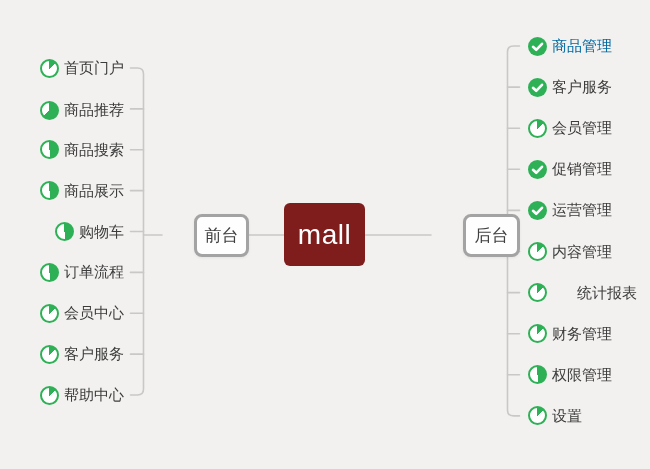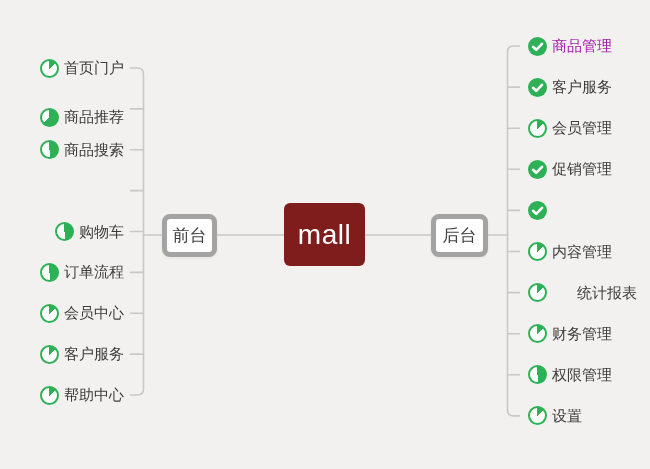--- a/index.html
+++ b/index.html
@@ -109,7 +109,7 @@
           <path d="M5 9.8 L8.2 12.8 L14 6.8" fill="none" stroke="#FFFFFF" stroke-width="2.6" stroke-linecap="round" stroke-linejoin="round"></path>
         </svg>
       </div>
-      <span class="label" style="color: #a21caf;">商品管理</span>
+      <span class="label" style="color: #0369a1;">商品管理</span>
     </div>
     <div class="row right" style="top: 76.1px;">
       <div class="done" style="background: rgb(46, 177, 86);">

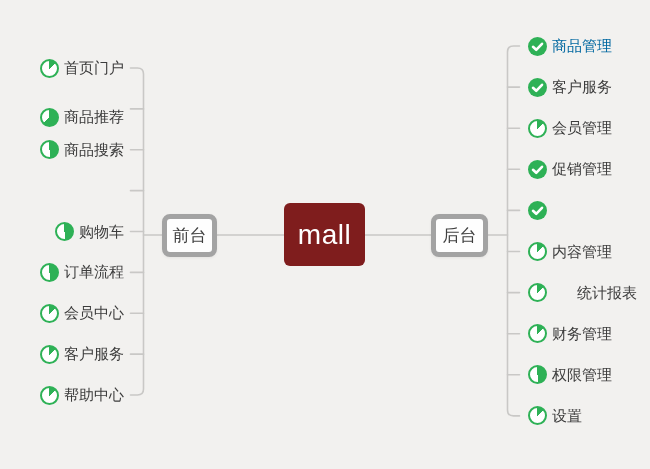--- a/index.html
+++ b/index.html
@@ -75,7 +75,7 @@
       <div class="pie" style="border-color: rgb(46, 177, 86); background: conic-gradient(rgb(46, 177, 86) 0deg, rgb(46, 177, 86) 12.5%, rgb(255, 255, 255) 12.5%, rgb(255, 255, 255) 100%);"></div>
       <span class="label" style="color: rgb(60, 60, 60);">首页门户</span>
     </div>
-    <div class="row left" style="top: 106px;">
+    <div class="row left" style="top: 99px;">
       <div class="pie" style="border-color: rgb(46, 177, 86); background: conic-gradient(rgb(46, 177, 86) 0deg, rgb(46, 177, 86) 62.5%, rgb(255, 255, 255) 62.5%, rgb(255, 255, 255) 100%);"></div>
       <span class="label" style="color: rgb(60, 60, 60);">商品推荐</span>
     </div>

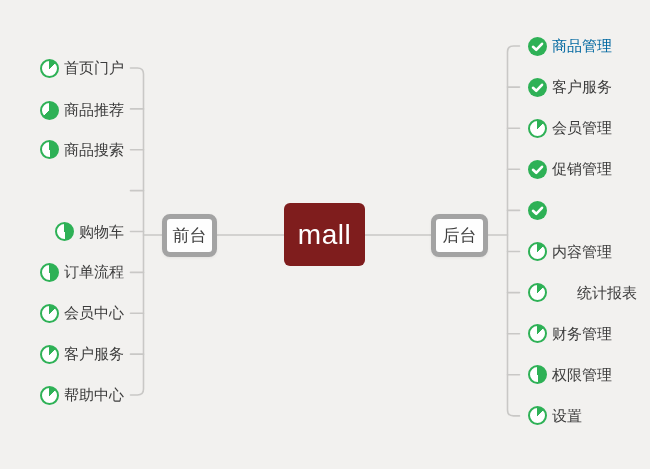--- a/index.html
+++ b/index.html
@@ -83,6 +83,10 @@
       <div class="pie" style="border-color: rgb(46, 177, 86); background: conic-gradient(rgb(46, 177, 86) 0deg, rgb(46, 177, 86) 50%, rgb(255, 255, 255) 50%, rgb(255, 255, 255) 100%);"></div>
       <span class="label" style="color: rgb(60, 60, 60);">商品搜索</span>
     </div>
+    <div class="row left" style="top: 179.625px;">
+      <div class="pie" style="border-color: rgb(46, 177, 86); background: conic-gradient(rgb(46, 177, 86) 0deg, rgb(46, 177, 86) 50%, rgb(255, 255, 255) 50%, rgb(255, 255, 255) 100%);"></div>
+      <span class="label" style="color: rgb(60, 60, 60);">商品展示</span>
+    </div>
     <div class="row left" style="top: 220.5px;">
       <div class="pie" style="border-color: rgb(46, 177, 86); background: conic-gradient(rgb(46, 177, 86) 0deg, rgb(46, 177, 86) 50%, rgb(255, 255, 255) 50%, rgb(255, 255, 255) 100%);"></div>
       <span class="label" style="color: rgb(60, 60, 60);">购物车</span>

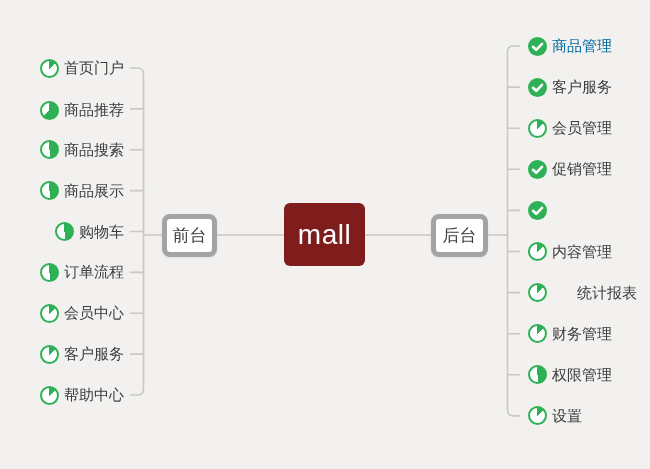--- a/index.html
+++ b/index.html
@@ -141,6 +141,7 @@
           <path d="M5 9.8 L8.2 12.8 L14 6.8" fill="none" stroke="#FFFFFF" stroke-width="2.6" stroke-linecap="round" stroke-linejoin="round"></path>
         </svg>
       </div>
+      <span class="label" style="color: rgb(60, 60, 60);">运营管理</span>
     </div>
     <div class="row right" style="top: 240.5px;">
       <div class="pie" style="border-color: rgb(46, 177, 86); background: conic-gradient(rgb(46, 177, 86) 0deg, rgb(46, 177, 86) 12.5%, rgb(255, 255, 255) 12.5%, rgb(255, 255, 255) 100%);"></div>

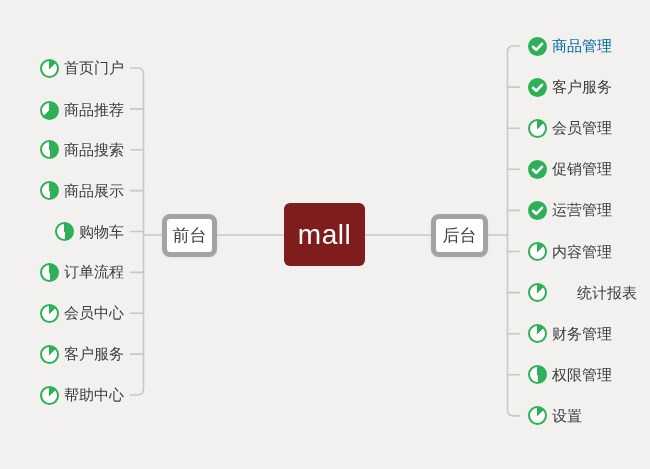--- a/index.html
+++ b/index.html
@@ -14,8 +14,8 @@
     color:#fff;font-size:28px;letter-spacing:0.5px;
   }
   .branch{
-    background:#FEFEFE;border:5px solid #a3a3a3;border-radius:8px;
-    font-size:17px;color:#3F3F3F;box-shadow:0 1px 3px rgba(0,0,0,0.06);
+    background:#FEFEFE;border:3px solid #a3a3a3;border-radius:8px;
+    font-size:17px;color:#3F3F3F;box-shadow:0 1px 3px rgba(0,0,0,0.06);margin-left:32px;
   }
   #branch-left{left:162px;top:214px;width:55px;height:43px;}
   #branch-right{left:431px;top:214px;width:57px;height:43px;}

